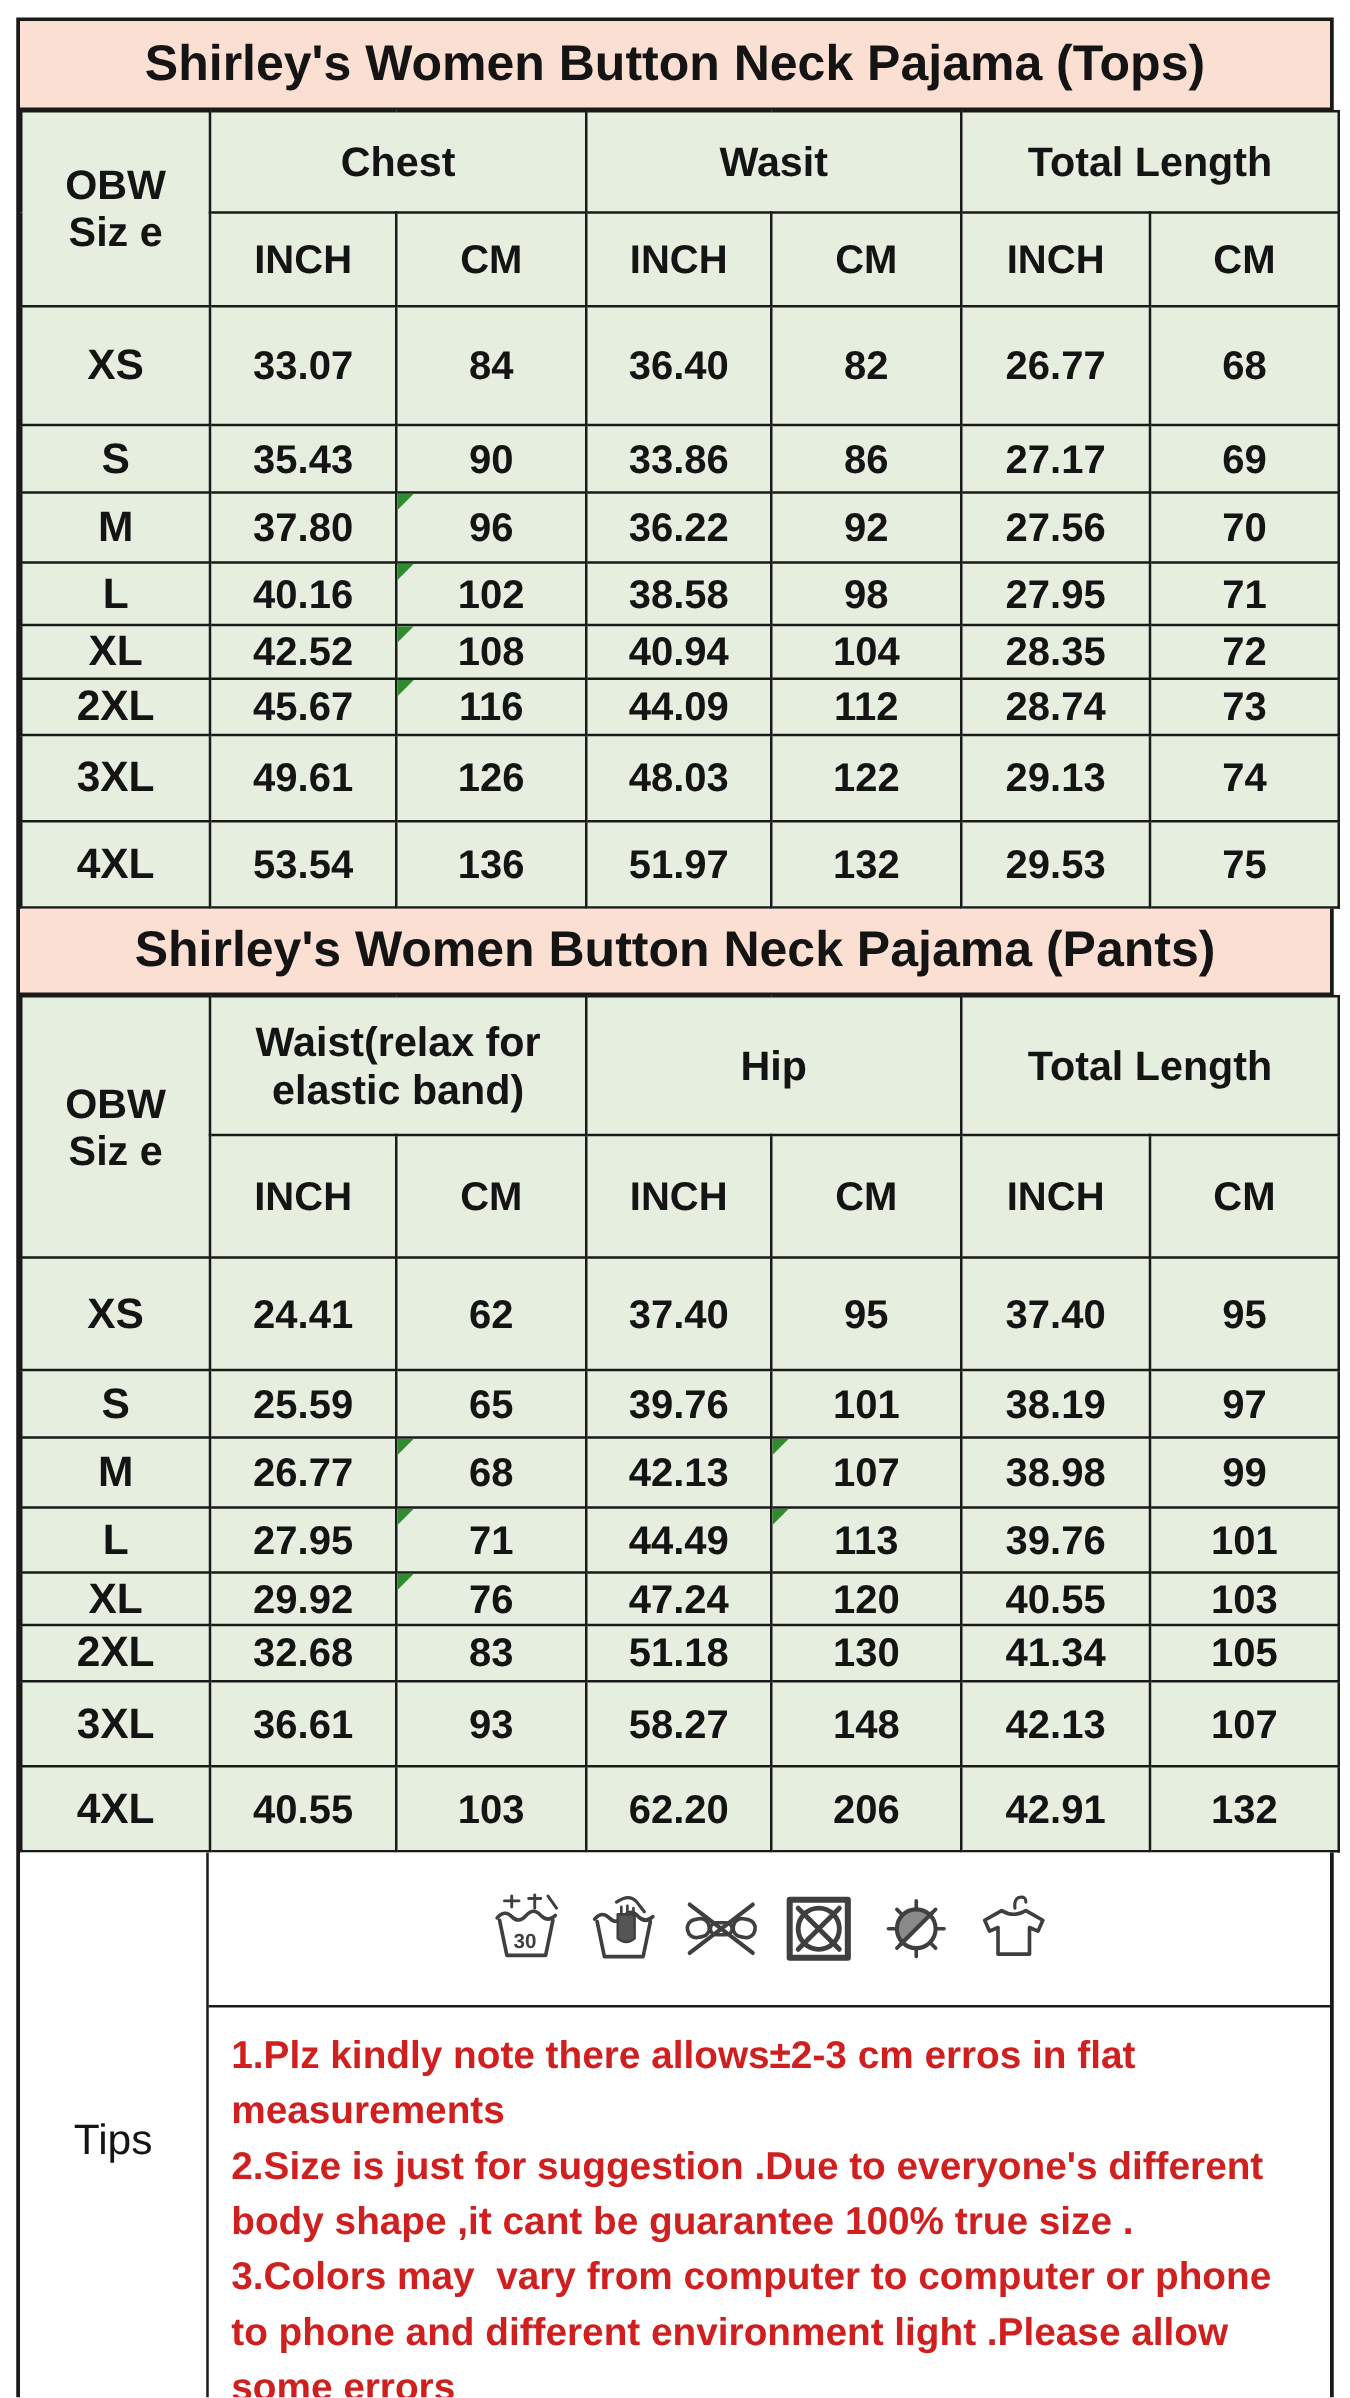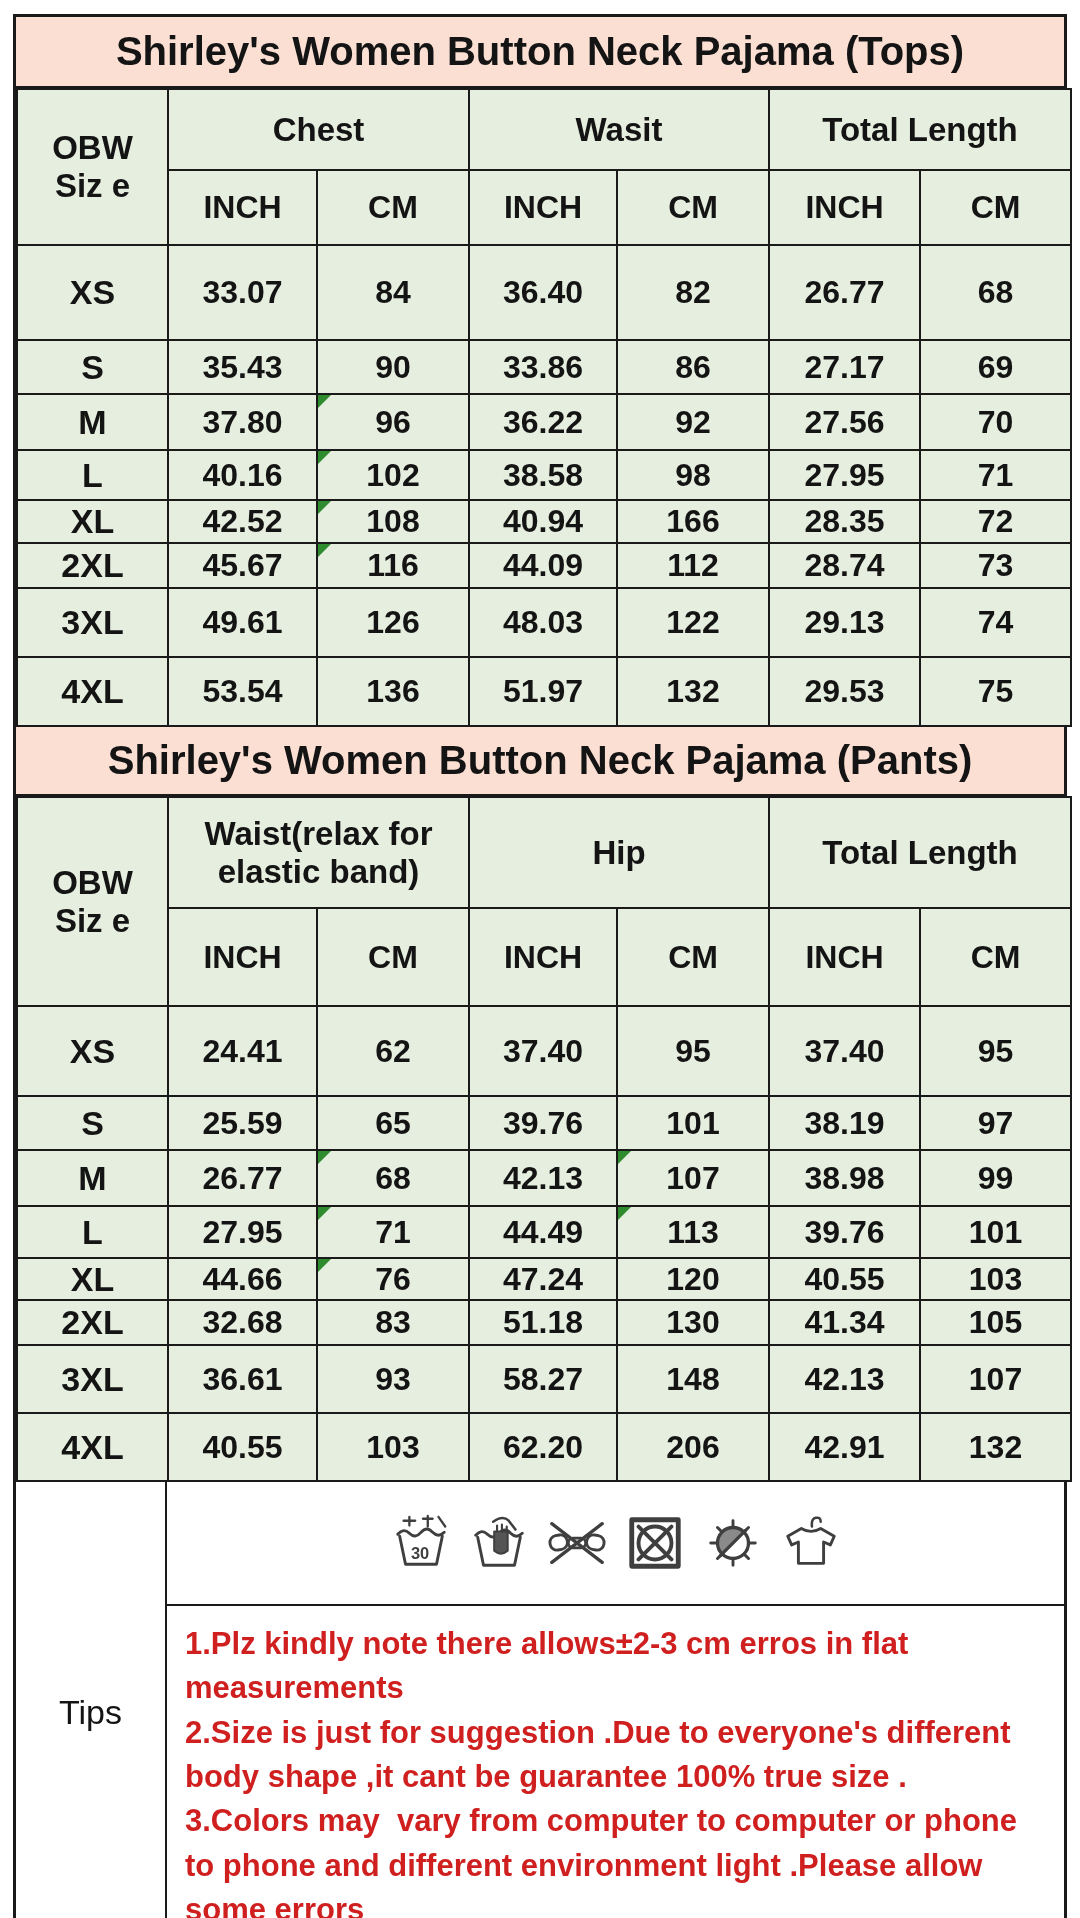--- a/index.html
+++ b/index.html
@@ -167,7 +167,7 @@
             <td class="val inch">42.52</td>
             <td class="val cm"><span class="flag"></span>108</td>
             <td class="val inch">40.94</td>
-            <td class="val cm">166</td>
+            <td class="val cm">104</td>
             <td class="val inch">28.35</td>
             <td class="val cm">72</td>
           </tr>

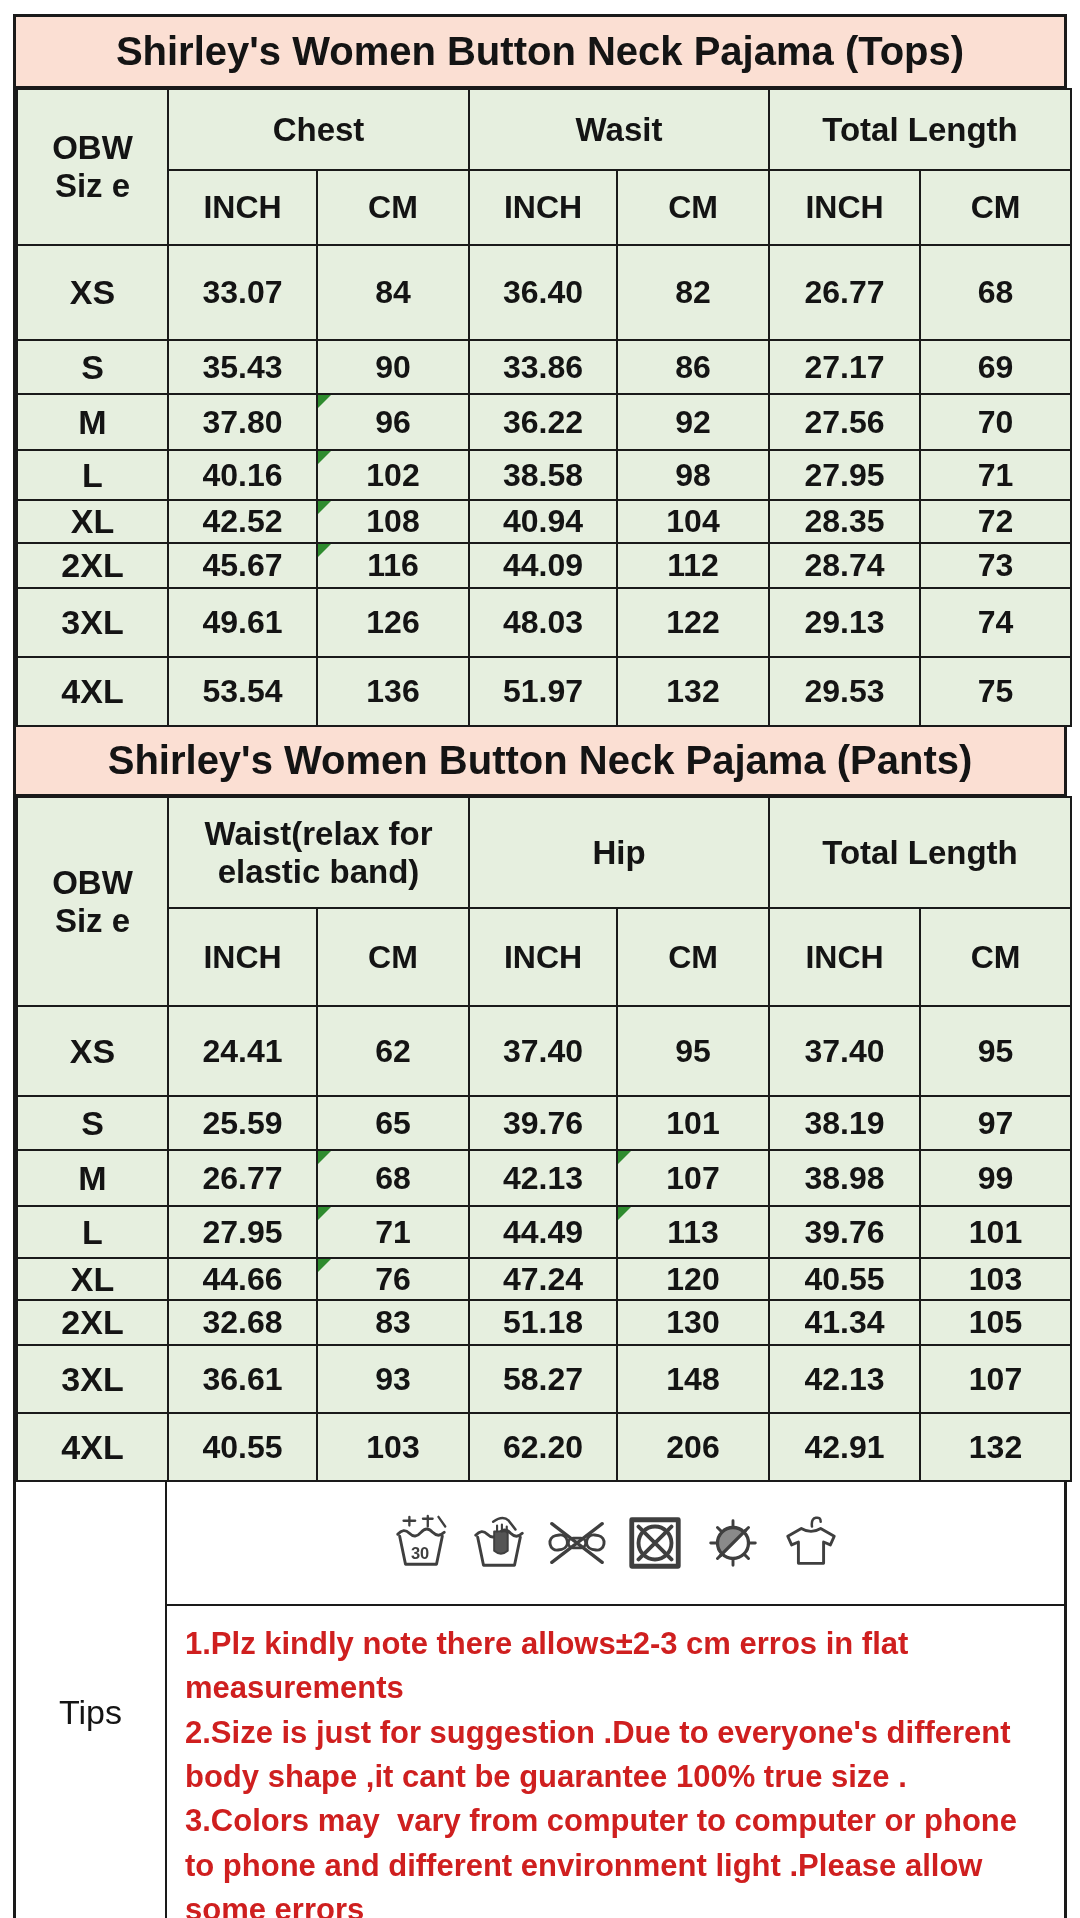--- a/index.html
+++ b/index.html
@@ -269,7 +269,7 @@
           </tr>
           <tr>
             <td class="size-cell">XL</td>
-            <td class="val inch">44.66</td>
+            <td class="val inch">29.92</td>
             <td class="val cm"><span class="flag"></span>76</td>
             <td class="val inch">47.24</td>
             <td class="val cm">120</td>

